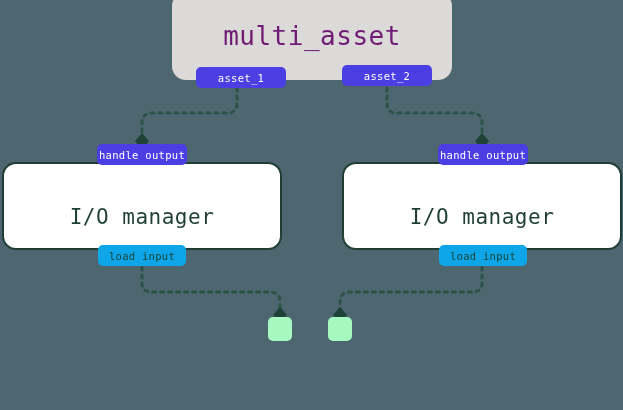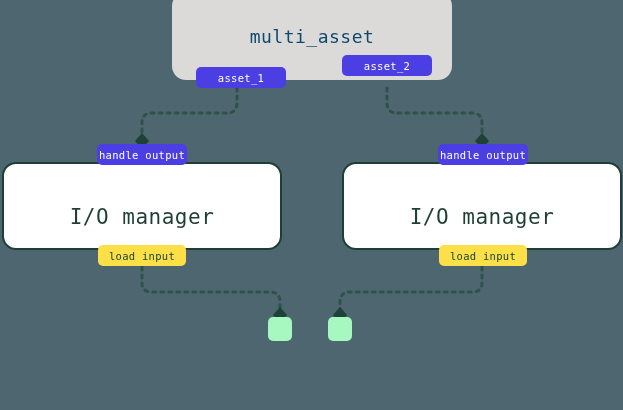--- a/index.html
+++ b/index.html
@@ -39,8 +39,8 @@
     justify-content: center;
   }
   .asset-node .node-label {
-    color: #0c4a6e;
-    font-size: 18px;
+    color: #701a75;
+    font-size: 26px;
     letter-spacing: 0.5px;
     white-space: nowrap;
   }

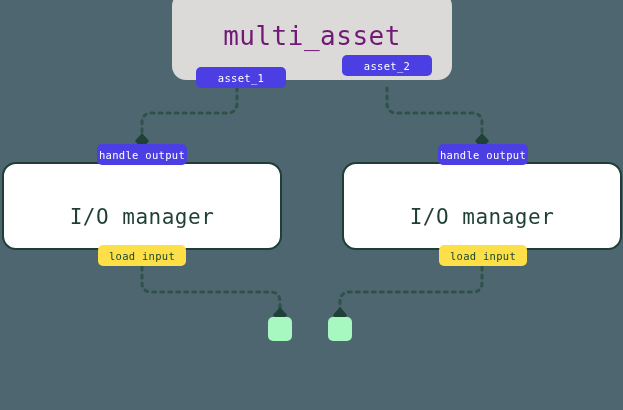--- a/index.html
+++ b/index.html
@@ -123,7 +123,7 @@
   <div class="badge badge-purple" style="left:196px; top:67px; width:90px;">
     <span>asset_1</span>
   </div>
-  <div class="badge badge-purple" style="left:342px; top:55px; width:90px;">
+  <div class="badge badge-purple" style="left:342px; top:65px; width:90px;">
     <span>asset_2</span>
   </div>
 

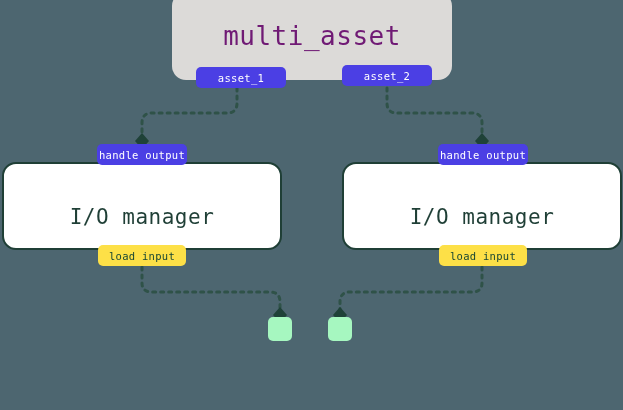--- a/index.html
+++ b/index.html
@@ -76,7 +76,7 @@
     color: #ffffff;
   }
   .badge-green {
-    background: #fde047;
+    background: #0ea5e9;
     color: #174634;
   }
   .handle-square {

